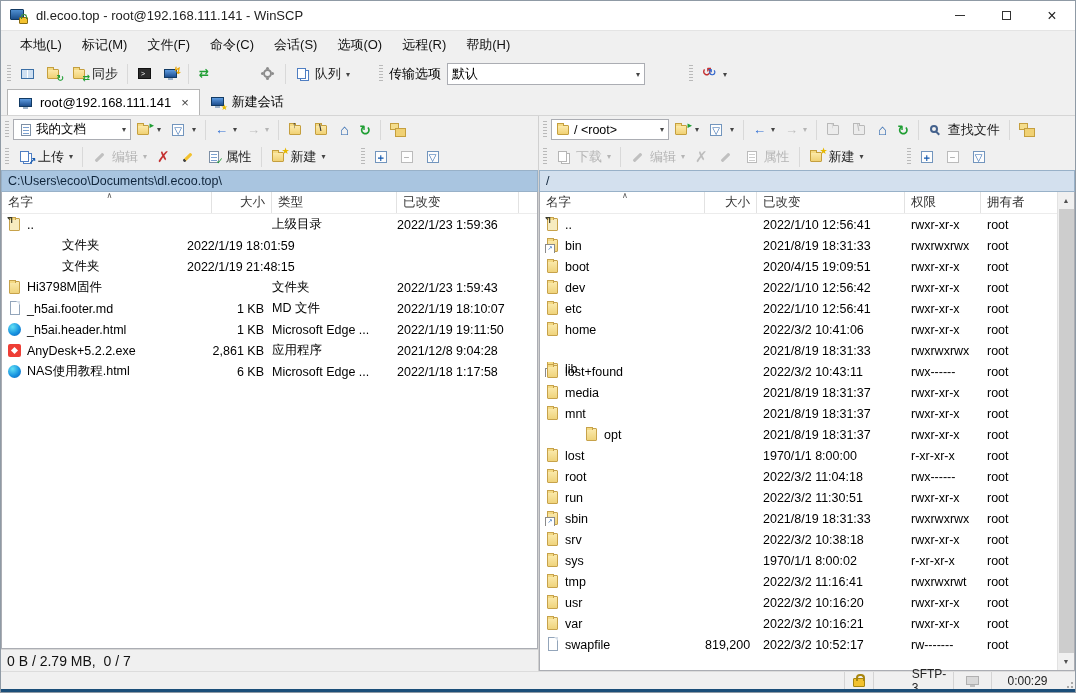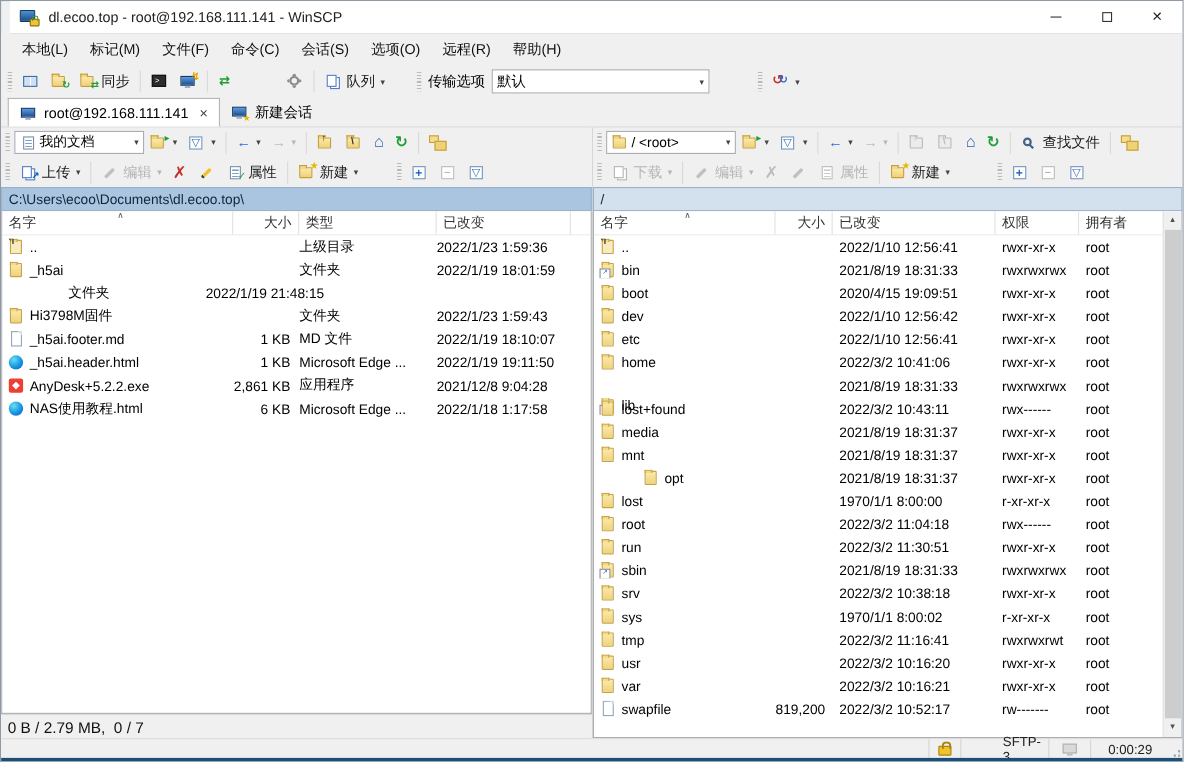--- a/index.html
+++ b/index.html
@@ -7,7 +7,7 @@
   .window { position:relative; width:1076px; height:693px; background:#f0f0f0; border:1px solid #8f9aa5; overflow:hidden; }
 
   
-  .titlebar { position:absolute; top:0; left:8px; right:0; height:30px; background:#fff; display:flex; align-items:center; border-bottom:1px solid #e4e4e4; }
+  .titlebar { position:absolute; top:0; left:0; right:0; height:30px; background:#fff; display:flex; align-items:center; border-bottom:1px solid #e4e4e4; }
   .app-icon { width:18px; height:16px; margin:0 8px 0 9px; position:relative; flex:0 0 18px; }
   .app-icon .mon { position:absolute; left:0; top:1px; width:14px; height:11px; background:linear-gradient(#4f8fd0,#1b4f8c); border:1px solid #123a63; border-radius:1px; }
   .app-icon .lockb { position:absolute; right:0; bottom:0; width:9px; height:7px; background:#f3c22f; border:1px solid #8a6d12; border-radius:1px; }

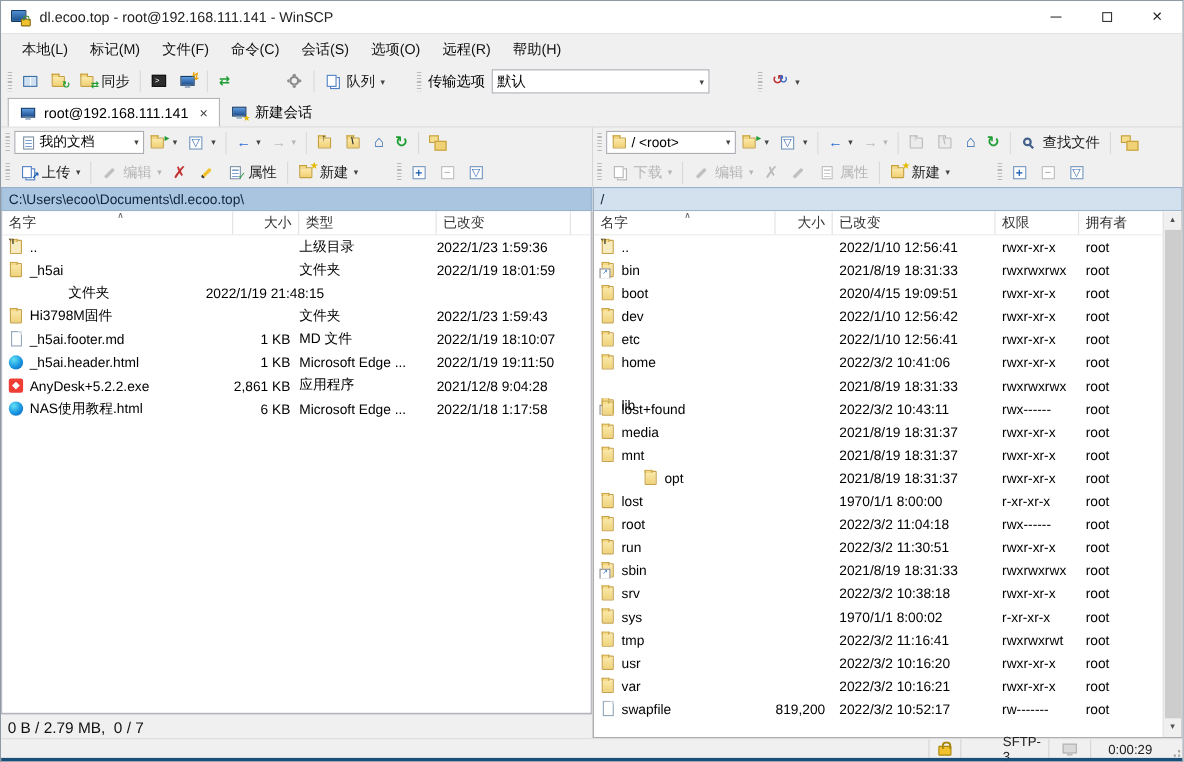--- a/index.html
+++ b/index.html
@@ -395,12 +395,6 @@
               <span class="ccell" style="width: 122px;">2022/1/23 1:59:36</span>
             </div>
             <div class="frow">
-              <span class="cname" style="width: 210px;">
-                <span class="fi">
-                  <span class="body-folder"></span>
-                </span>
-                <span class="nm">_h5ai</span>
-              </span>
               <span class="csize" style="width: 60px;"></span>
               <span class="ccell" style="width: 125px;">文件夹</span>
               <span class="ccell" style="width: 122px;">2022/1/19 18:01:59</span>

